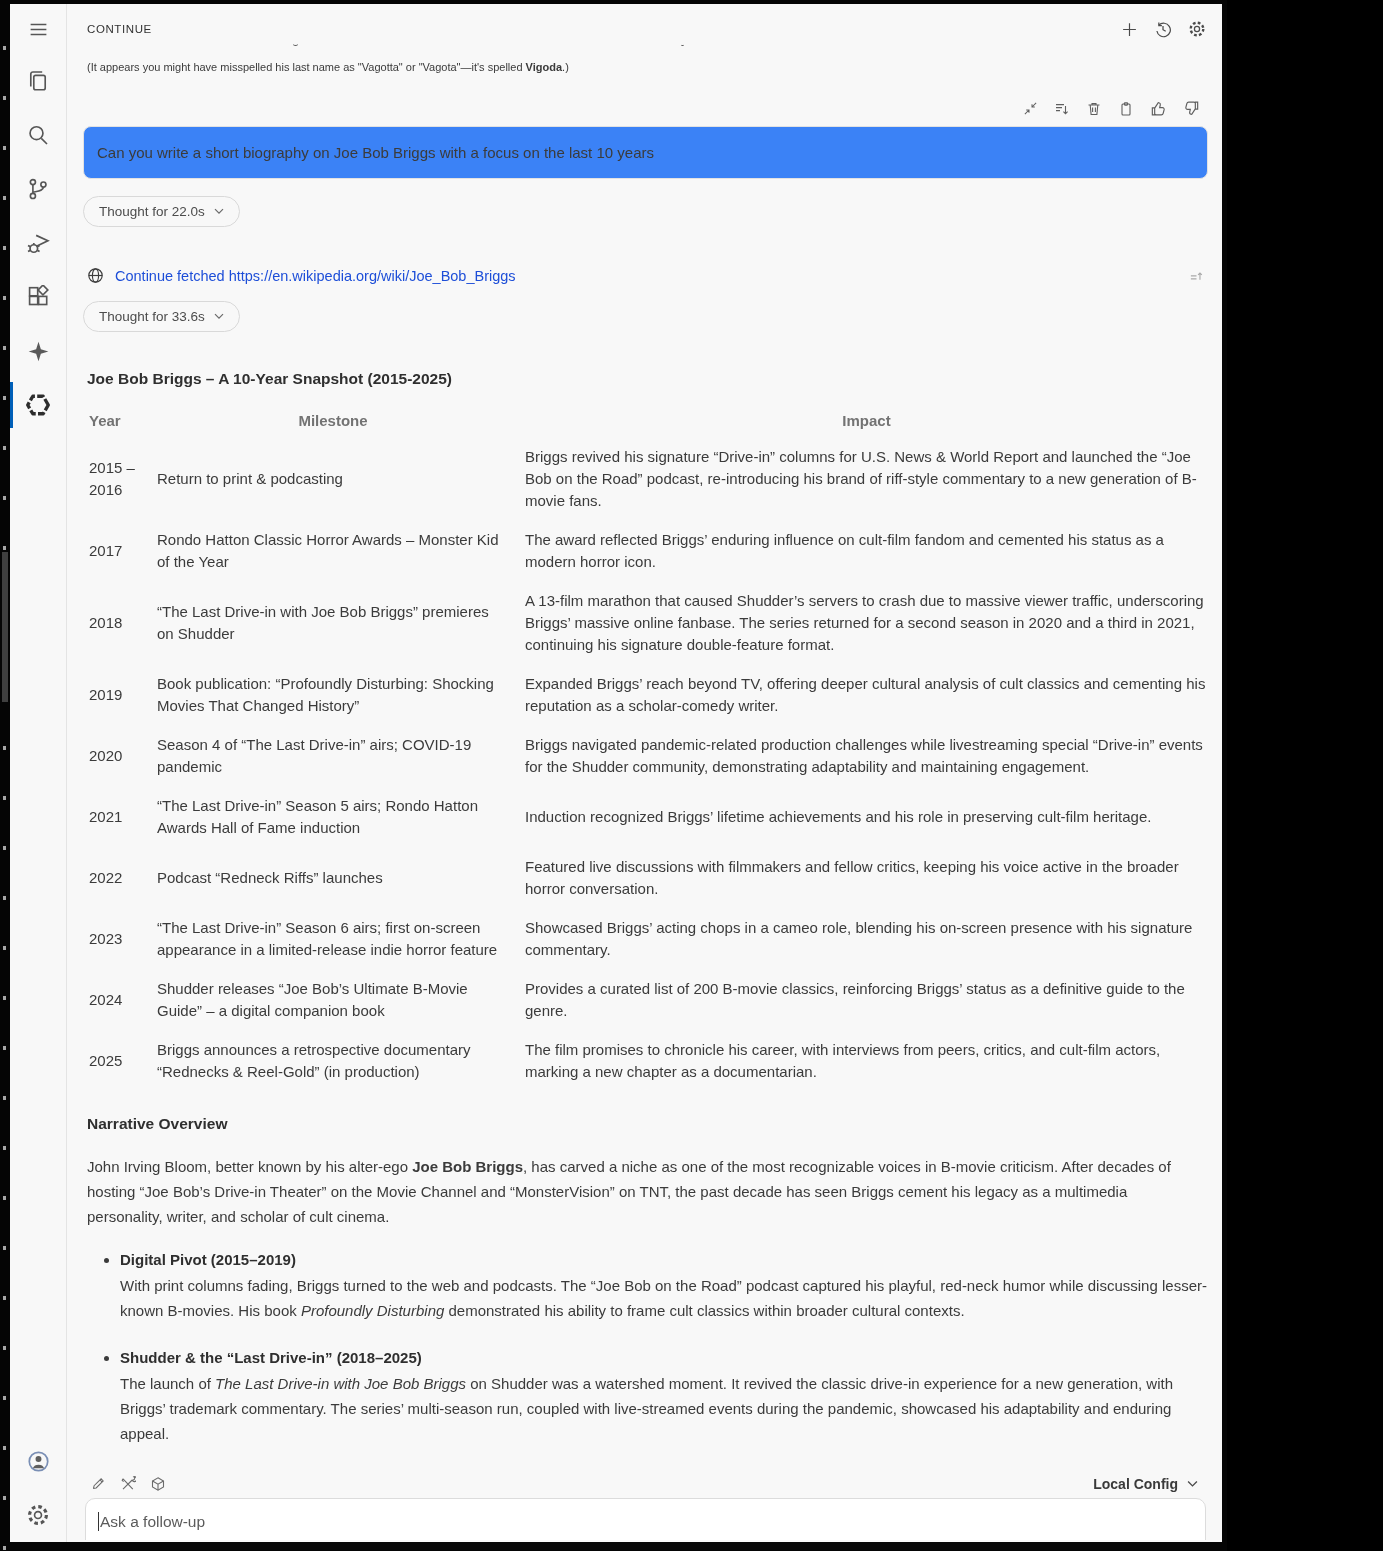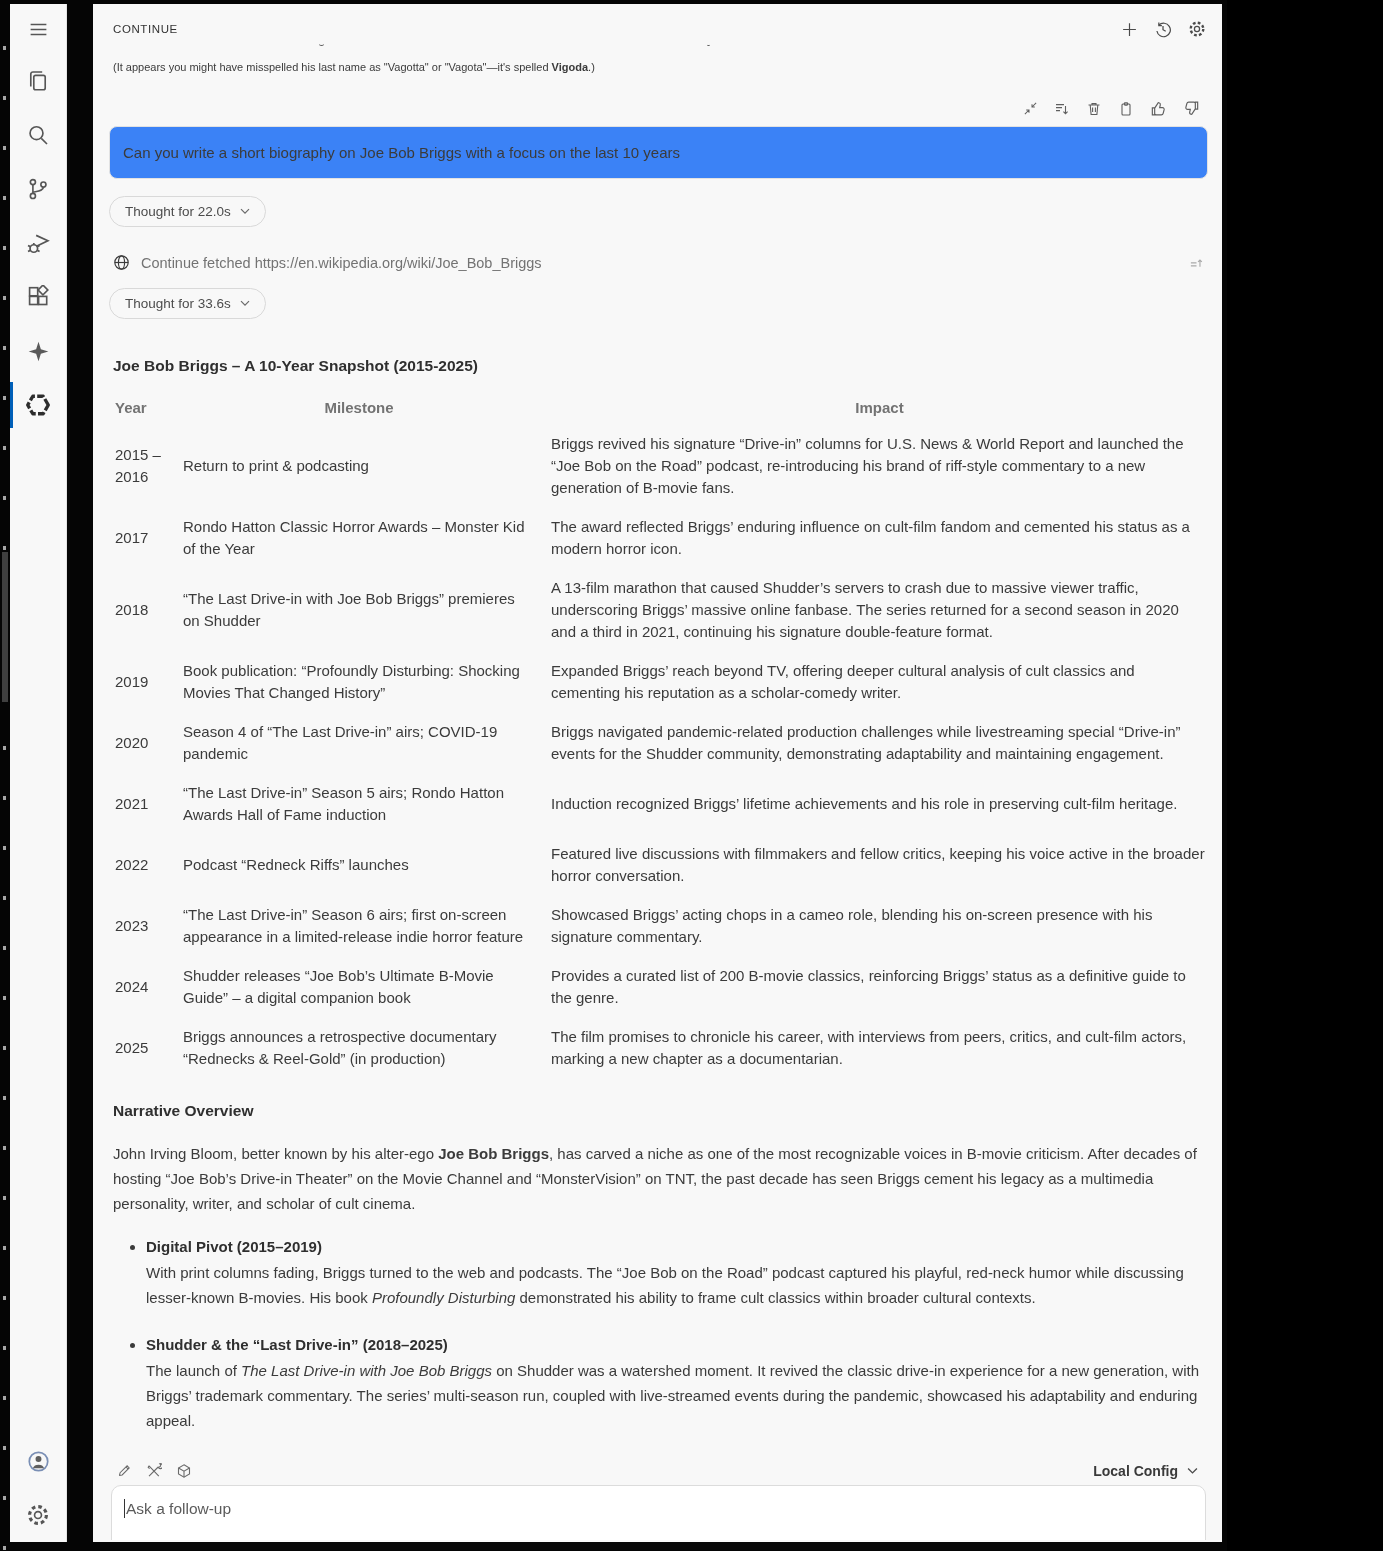--- a/index.html
+++ b/index.html
@@ -8,7 +8,6 @@
     position:relative; width:1227px; height:1551px; background:#050505;
     padding:4px 5px 9px 10px; display:flex; font-family:"Liberation Sans",sans-serif;
     overflow:hidden;
-    gap:26px;
   }
   .edge-ticks { position:absolute; left:3px; top:0; width:3px; height:100%;
     background:repeating-linear-gradient(180deg, transparent 0 46px, #cfcfcf 46px 50px); opacity:.8; }

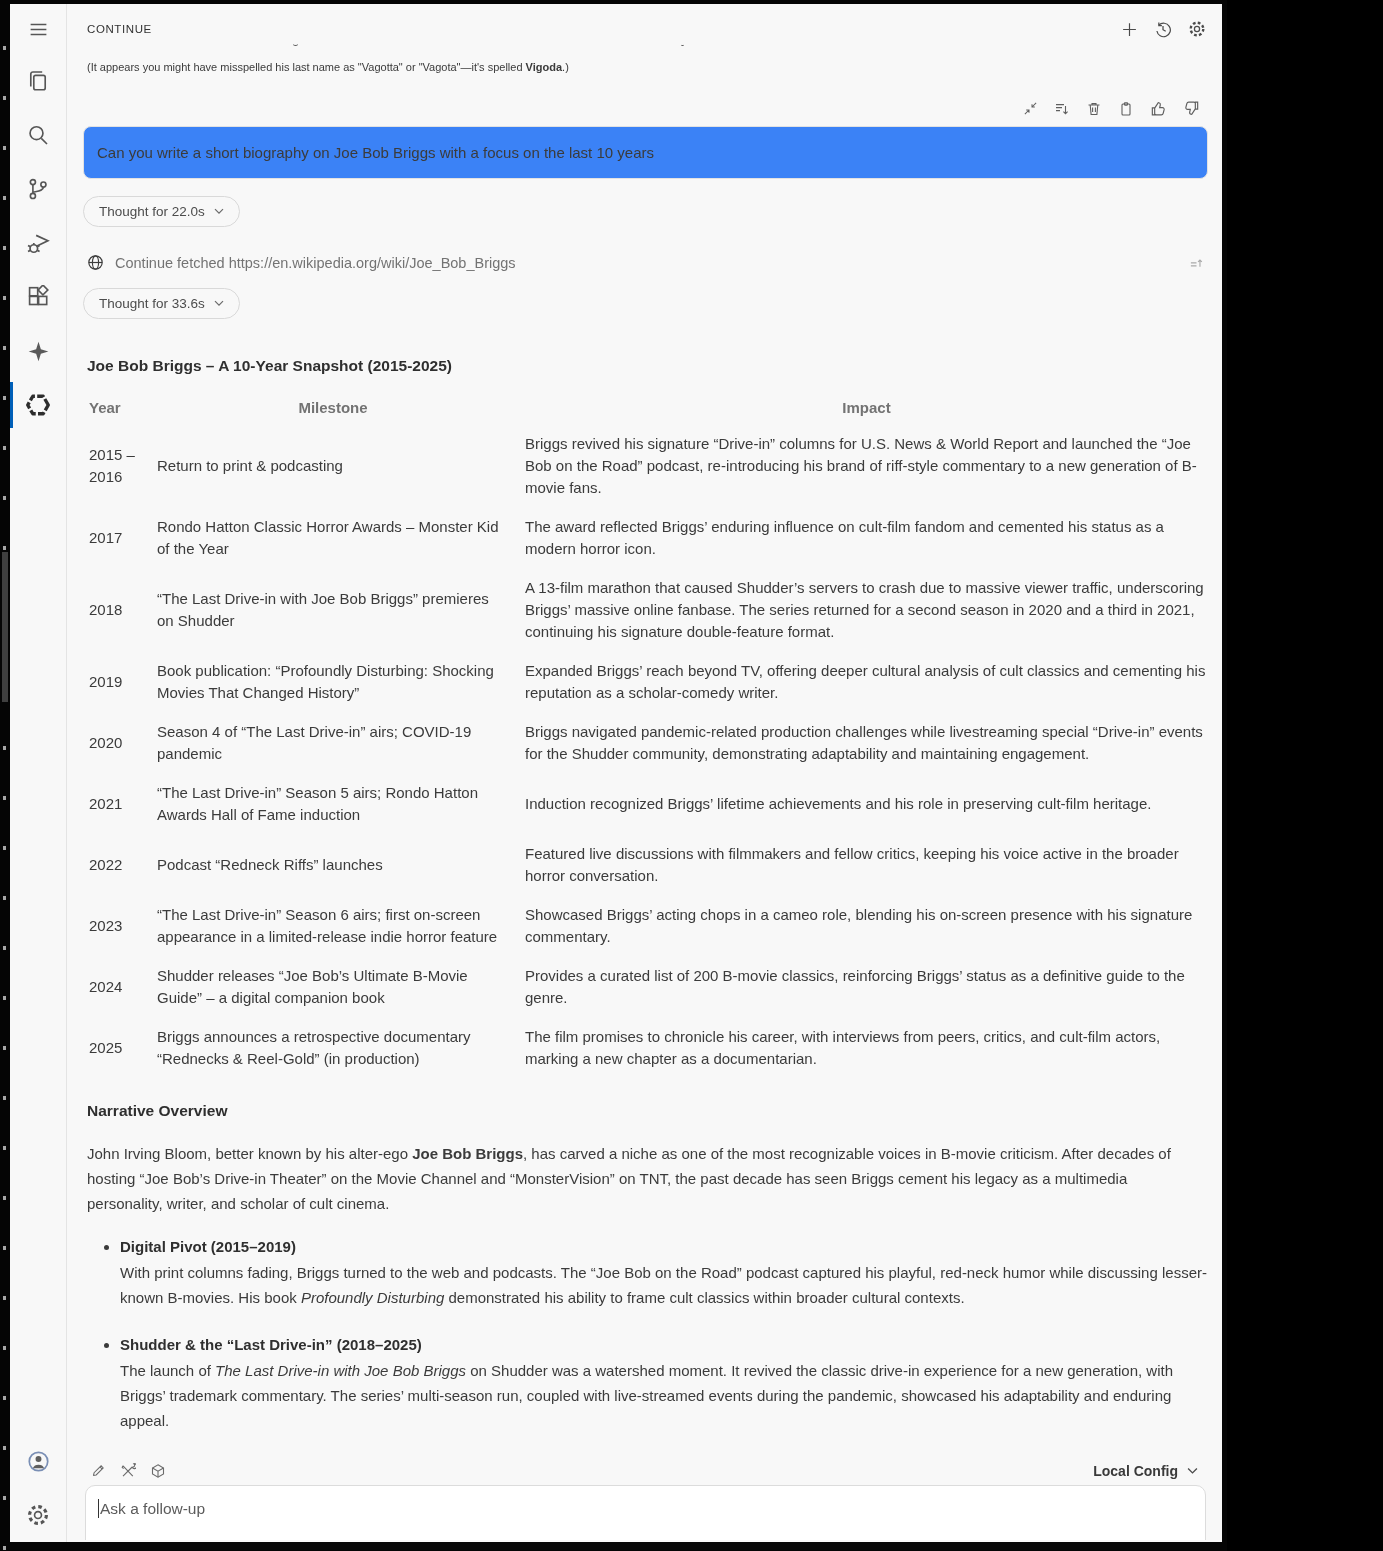--- a/index.html
+++ b/index.html
@@ -47,7 +47,7 @@
   }
   .pill .chev { color:#6a6a6a; }
 
-  .fetch-row { margin:27px 4px 0 4px; display:flex; align-items:center; gap:11px; font-size:14.5px; color:#737373; }
+  .fetch-row { margin:40px 4px 0 4px; display:flex; align-items:center; gap:11px; font-size:14.5px; color:#1d4ed8; }
   .fetch-row .right { margin-left:auto; color:#a9a9a9; }
 
   .snap-title { margin:38px 0 0 4px; font-size:15.5px; font-weight:700; color:#2f2f2f; }

